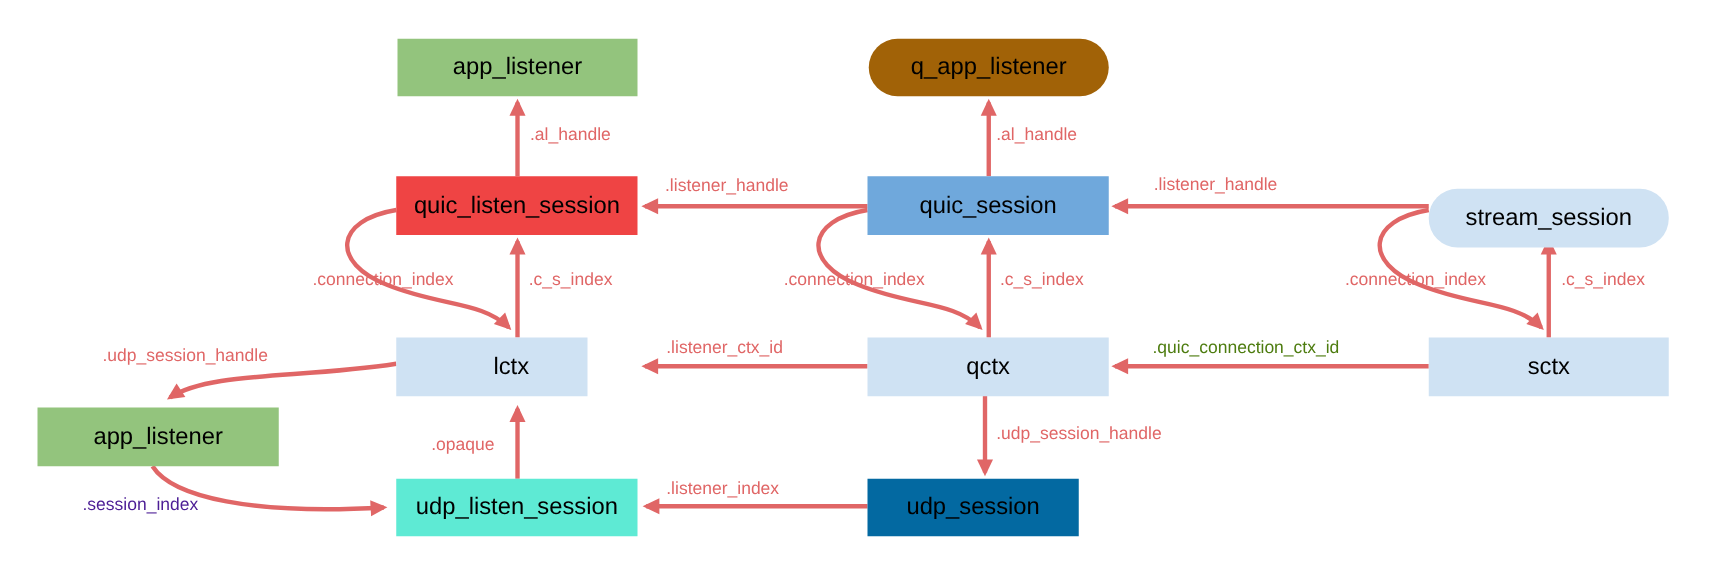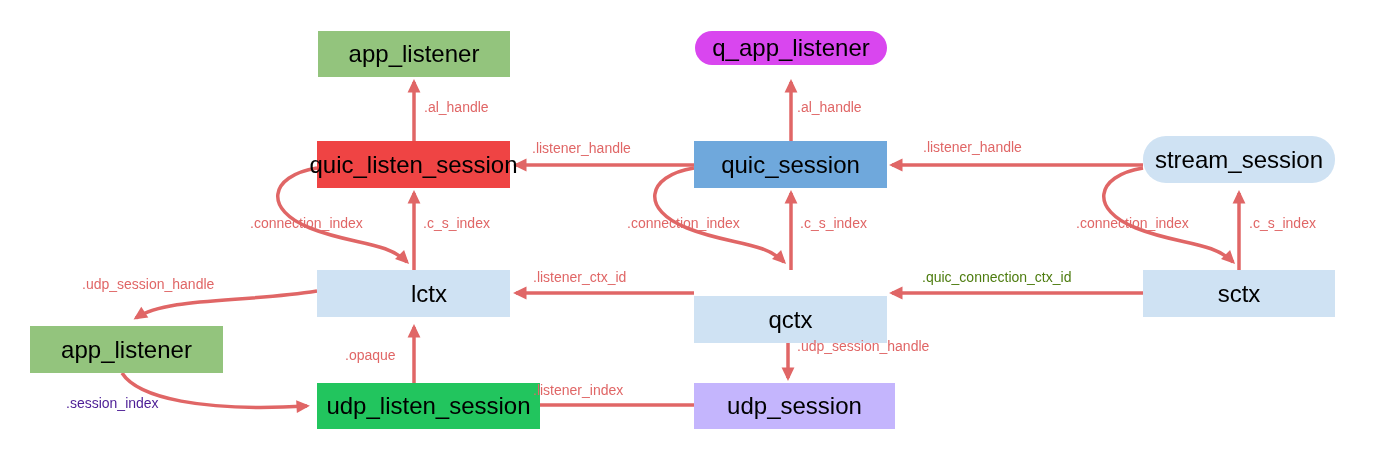--- a/index.html
+++ b/index.html
@@ -17,7 +17,7 @@
     display: flex;
     align-items: center;
     justify-content: center;
-    font-size: 24px;
+    font-size: 19px;
     color: #000000;
     white-space: nowrap;
     box-sizing: border-box;

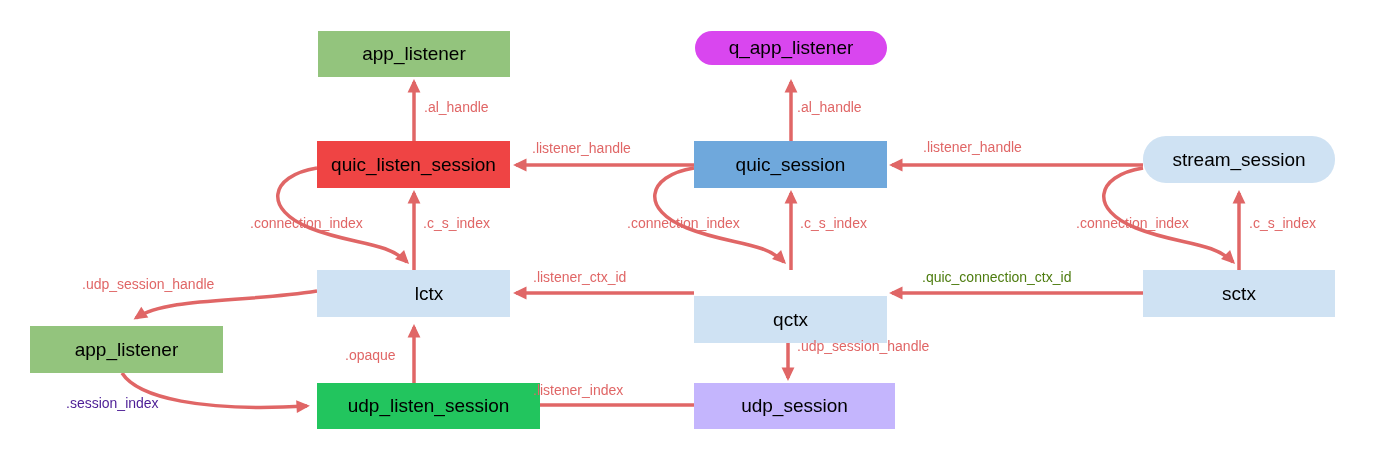--- a/index.html
+++ b/index.html
@@ -62,7 +62,7 @@
   </svg>
   <div id="nodes-layer">
       <div class="node" style="left: 318px; top: 31px; width: 192px; height: 46px; background: rgb(147, 196, 125); color: rgb(0, 0, 0);">app_listener</div>
-      <div class="node" style="left: 695px; top: 31px; width: 192px; height: 34px; background: #d946ef; color: rgb(0, 0, 0); border-radius: 23px;">q_app_listener</div>
+      <div class="node" style="left: 695px; top: 31px; width: 192px; height: 46px; background: #a16207; color: rgb(0, 0, 0); border-radius: 23px;">q_app_listener</div>
       <div class="node" style="left: 317px; top: 141px; width: 193px; height: 47px; background: #ef4444; color: rgb(0, 0, 0);">quic_listen_session</div>
       <div class="node" style="left: 694px; top: 141px; width: 193px; height: 47px; background: rgb(111, 168, 220); color: rgb(0, 0, 0);">quic_session</div>
       <div class="node" style="left: 1143px; top: 136px; width: 192px; height: 47px; background: rgb(207, 226, 243); color: rgb(0, 0, 0); border-radius: 23px;">stream_session</div>

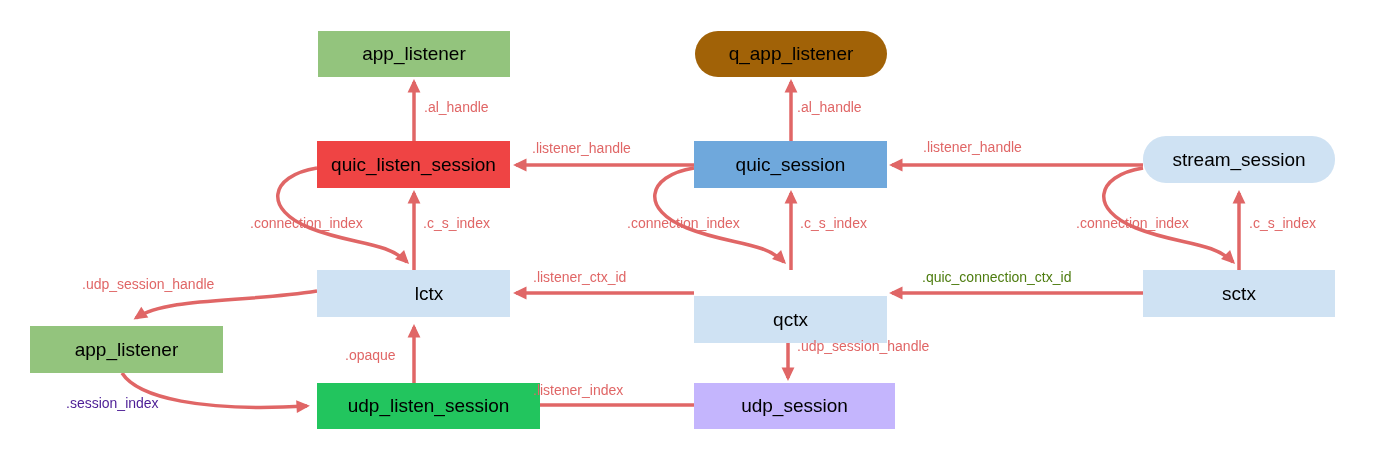--- a/index.html
+++ b/index.html
@@ -65,7 +65,7 @@
       <div class="node" style="left: 695px; top: 31px; width: 192px; height: 46px; background: #a16207; color: rgb(0, 0, 0); border-radius: 23px;">q_app_listener</div>
       <div class="node" style="left: 317px; top: 141px; width: 193px; height: 47px; background: #ef4444; color: rgb(0, 0, 0);">quic_listen_session</div>
       <div class="node" style="left: 694px; top: 141px; width: 193px; height: 47px; background: rgb(111, 168, 220); color: rgb(0, 0, 0);">quic_session</div>
-      <div class="node" style="left: 1143px; top: 136px; width: 192px; height: 47px; background: rgb(207, 226, 243); color: rgb(0, 0, 0); border-radius: 23px;">stream_session</div>
+      <div class="node" style="left: 1143px; top: 151px; width: 192px; height: 47px; background: rgb(207, 226, 243); color: rgb(0, 0, 0); border-radius: 23px;">stream_session</div>
       <div class="node" style="left: 317px; top: 270px; width: 193px; height: 47px; background: rgb(207, 226, 243); color: rgb(0, 0, 0); padding-left: 31px;">lctx</div>
       <div class="node" style="left: 694px; top: 270px; width: 193px; height: 47px; background: rgb(207, 226, 243); color: rgb(0, 0, 0); margin-top: 26px;">qctx</div>
       <div class="node" style="left: 1143px; top: 270px; width: 192px; height: 47px; background: rgb(207, 226, 243); color: rgb(0, 0, 0);">sctx</div>

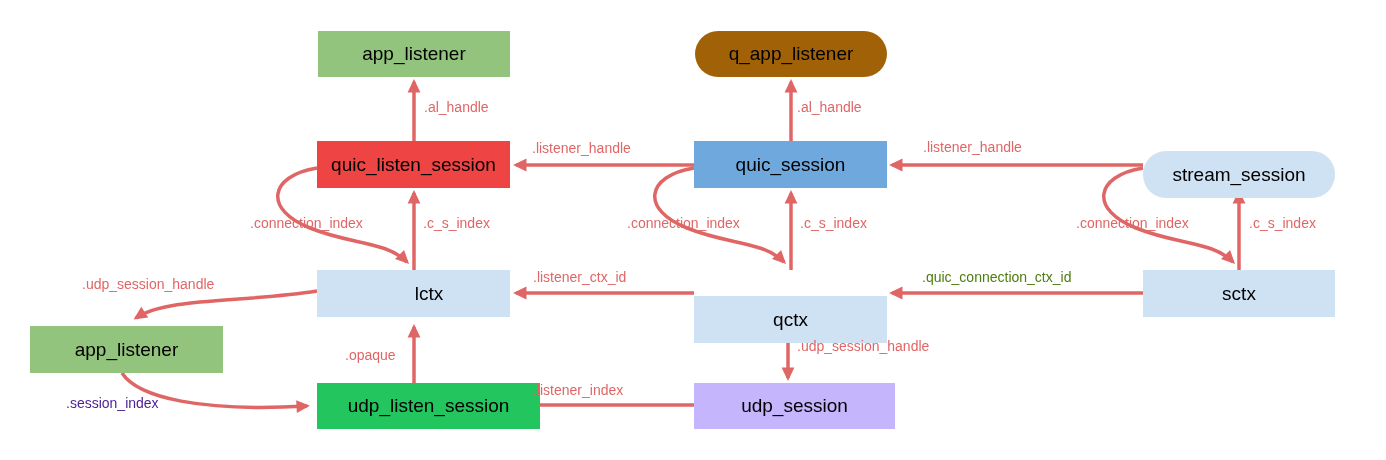--- a/index.html
+++ b/index.html
@@ -66,7 +66,7 @@
       <div class="node" style="left: 317px; top: 141px; width: 193px; height: 47px; background: #ef4444; color: rgb(0, 0, 0);">quic_listen_session</div>
       <div class="node" style="left: 694px; top: 141px; width: 193px; height: 47px; background: rgb(111, 168, 220); color: rgb(0, 0, 0);">quic_session</div>
       <div class="node" style="left: 1143px; top: 151px; width: 192px; height: 47px; background: rgb(207, 226, 243); color: rgb(0, 0, 0); border-radius: 23px;">stream_session</div>
-      <div class="node" style="left: 317px; top: 270px; width: 193px; height: 47px; background: rgb(207, 226, 243); color: rgb(0, 0, 0); padding-left: 31px;">lctx</div>
+      <div class="node" style="left: 317px; top: 270px; width: 153px; height: 47px; background: rgb(207, 226, 243); color: rgb(0, 0, 0); padding-left: 31px;">lctx</div>
       <div class="node" style="left: 694px; top: 270px; width: 193px; height: 47px; background: rgb(207, 226, 243); color: rgb(0, 0, 0); margin-top: 26px;">qctx</div>
       <div class="node" style="left: 1143px; top: 270px; width: 192px; height: 47px; background: rgb(207, 226, 243); color: rgb(0, 0, 0);">sctx</div>
       <div class="node" style="left: 30px; top: 326px; width: 193px; height: 47px; background: rgb(147, 196, 125); color: rgb(0, 0, 0);">app_listener</div>

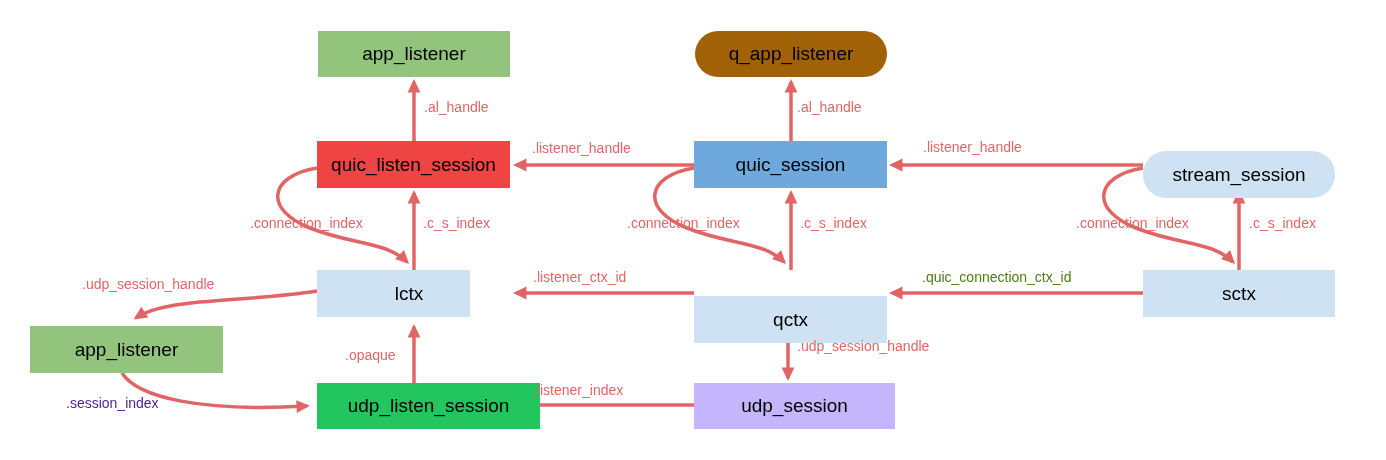--- a/index.html
+++ b/index.html
@@ -67,7 +67,7 @@
       <div class="node" style="left: 694px; top: 141px; width: 193px; height: 47px; background: rgb(111, 168, 220); color: rgb(0, 0, 0);">quic_session</div>
       <div class="node" style="left: 1143px; top: 151px; width: 192px; height: 47px; background: rgb(207, 226, 243); color: rgb(0, 0, 0); border-radius: 23px;">stream_session</div>
       <div class="node" style="left: 317px; top: 270px; width: 153px; height: 47px; background: rgb(207, 226, 243); color: rgb(0, 0, 0); padding-left: 31px;">lctx</div>
-      <div class="node" style="left: 694px; top: 270px; width: 193px; height: 47px; background: rgb(207, 226, 243); color: rgb(0, 0, 0); margin-top: 26px;">qctx</div>
+      <div class="node" style="left: 694px; top: 270px; width: 193px; height: 47px; background: rgb(207, 226, 243); color: rgb(0, 0, 0);">qctx</div>
       <div class="node" style="left: 1143px; top: 270px; width: 192px; height: 47px; background: rgb(207, 226, 243); color: rgb(0, 0, 0);">sctx</div>
       <div class="node" style="left: 30px; top: 326px; width: 193px; height: 47px; background: rgb(147, 196, 125); color: rgb(0, 0, 0);">app_listener</div>
       <div class="node" style="left: 317px; top: 383px; width: 223px; height: 46px; background: #22c55e; color: rgb(0, 0, 0);">udp_listen_session</div>

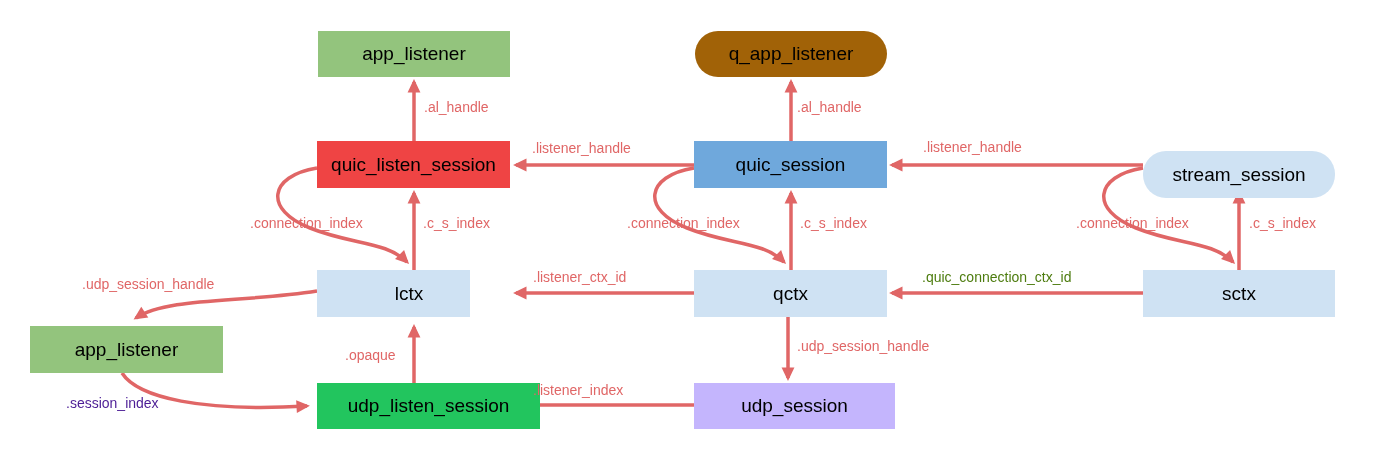--- a/index.html
+++ b/index.html
@@ -70,7 +70,7 @@
       <div class="node" style="left: 694px; top: 270px; width: 193px; height: 47px; background: rgb(207, 226, 243); color: rgb(0, 0, 0);">qctx</div>
       <div class="node" style="left: 1143px; top: 270px; width: 192px; height: 47px; background: rgb(207, 226, 243); color: rgb(0, 0, 0);">sctx</div>
       <div class="node" style="left: 30px; top: 326px; width: 193px; height: 47px; background: rgb(147, 196, 125); color: rgb(0, 0, 0);">app_listener</div>
-      <div class="node" style="left: 317px; top: 383px; width: 223px; height: 46px; background: #22c55e; color: rgb(0, 0, 0);">udp_listen_session</div>
+      <div class="node" style="left: 317px; top: 383px; width: 193px; height: 46px; background: #5eead4; color: rgb(0, 0, 0);">udp_listen_session</div>
       <div class="node" style="left: 694px; top: 383px; width: 201px; height: 46px; background: #c4b5fd; color: rgb(0, 0, 0);">udp_session</div>
     </div>
   <div id="edge-labels-layer">

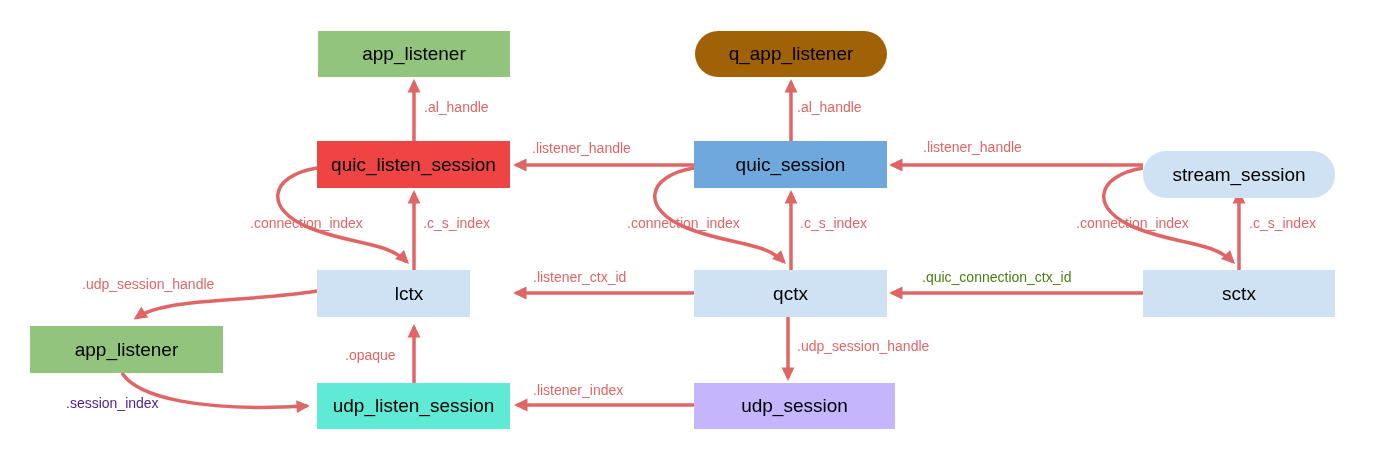--- a/index.html
+++ b/index.html
@@ -71,7 +71,7 @@
       <div class="node" style="left: 1143px; top: 270px; width: 192px; height: 47px; background: rgb(207, 226, 243); color: rgb(0, 0, 0);">sctx</div>
       <div class="node" style="left: 30px; top: 326px; width: 193px; height: 47px; background: rgb(147, 196, 125); color: rgb(0, 0, 0);">app_listener</div>
       <div class="node" style="left: 317px; top: 383px; width: 193px; height: 46px; background: #5eead4; color: rgb(0, 0, 0);">udp_listen_session</div>
-      <div class="node" style="left: 694px; top: 383px; width: 201px; height: 46px; background: #c4b5fd; color: rgb(0, 0, 0);">udp_session</div>
+      <div class="node" style="left: 694px; top: 383px; width: 169px; height: 46px; background: #0369a1; color: rgb(0, 0, 0);">udp_session</div>
     </div>
   <div id="edge-labels-layer">
       <div class="edge-label" style="left: 424px; top: 107px; color: rgb(224, 102, 102);">.al_handle</div>

